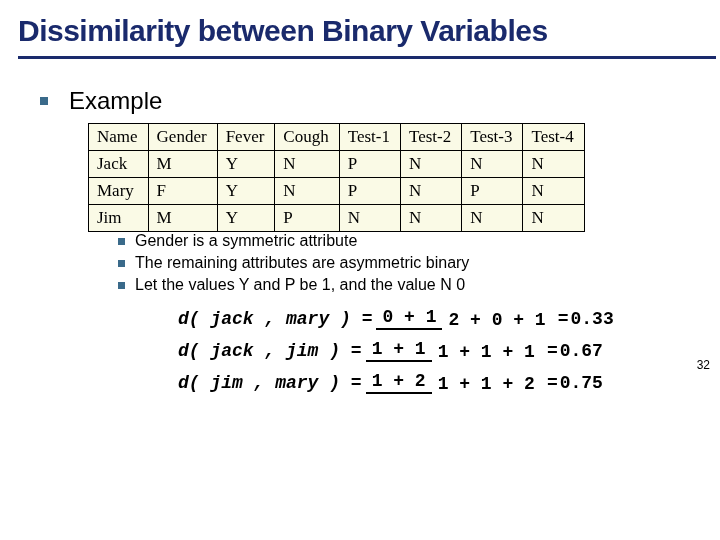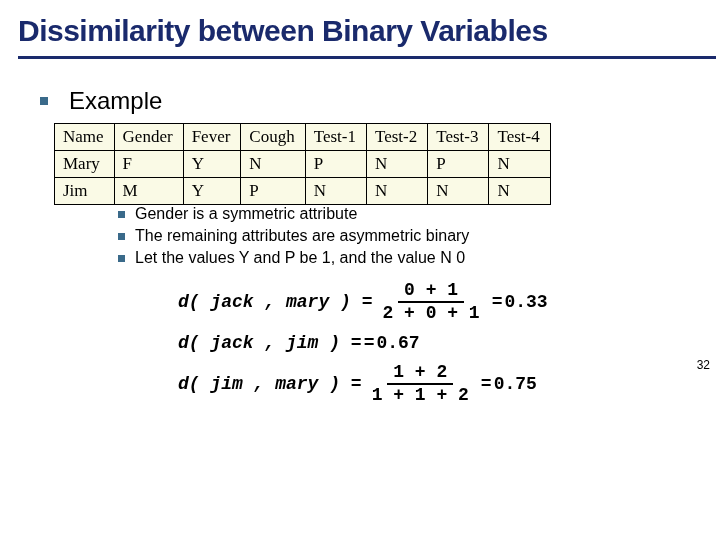--- a/index.html
+++ b/index.html
@@ -47,7 +47,7 @@
     color: #000;
   }
   .table-wrap {
-    margin-left: 36px;
+    margin-left: 70px;
     margin-top: 8px;
   }
   table.data {

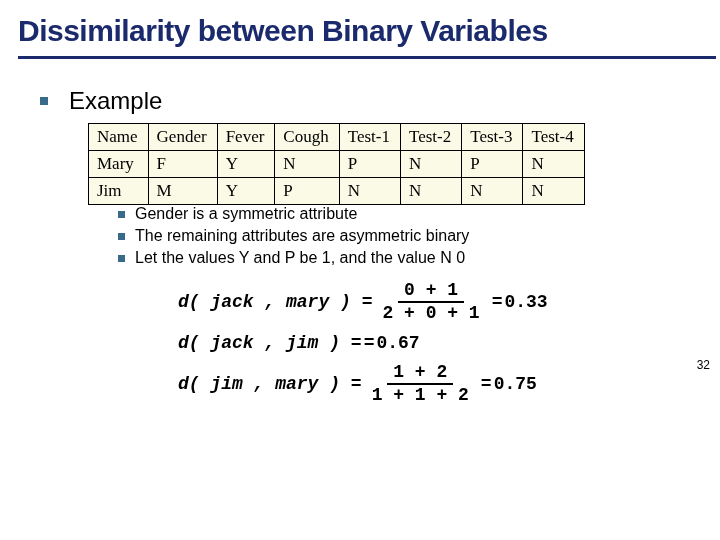--- a/index.html
+++ b/index.html
@@ -164,6 +164,16 @@
       </thead>
       <tbody>
         <tr>
+          <td>Jack</td>
+          <td>M</td>
+          <td>Y</td>
+          <td>N</td>
+          <td>P</td>
+          <td>N</td>
+          <td>N</td>
+          <td>N</td>
+        </tr>
+        <tr>
           <td>Mary</td>
           <td>F</td>
           <td>Y</td>

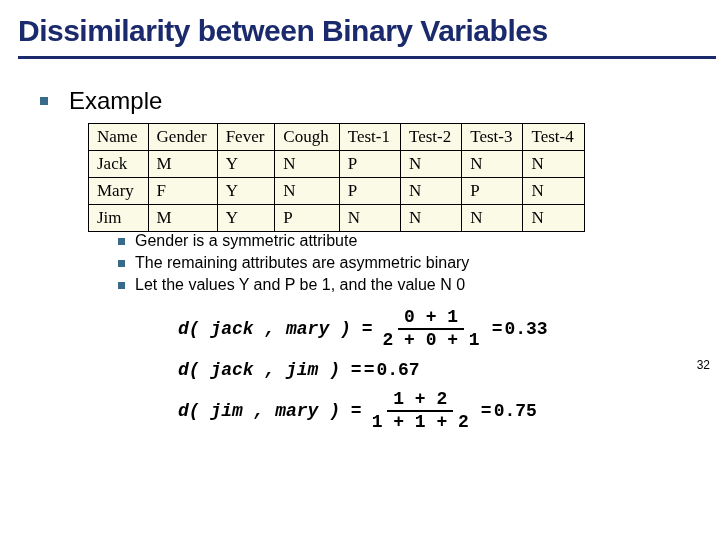--- a/index.html
+++ b/index.html
@@ -105,8 +105,8 @@
   }
   .eq .frac {
     display: inline-flex;
-    flex-direction: column;
-    align-items: center;
+    flex-direction: row;
+    align-items: flex-end;
     line-height: 1.05;
     font-style: normal;
     font-weight: bold;

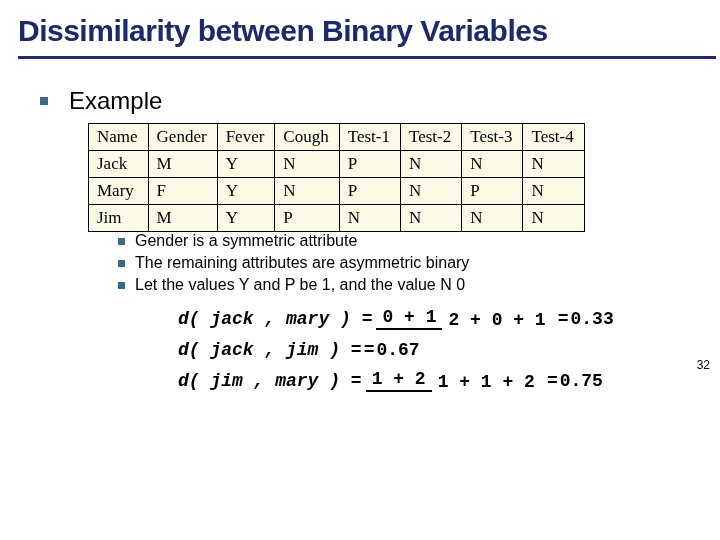--- a/index.html
+++ b/index.html
@@ -226,6 +226,10 @@
 
     <div class="eq">
       <span class="lhs">d( jack , jim ) =</span>
+      <span class="frac">
+        <span class="num">1 + 1</span>
+        <span class="den">1 + 1 + 1</span>
+      </span>
       <span class="eqsym">=</span>
       <span class="rhs">0.67</span>
     </div>

